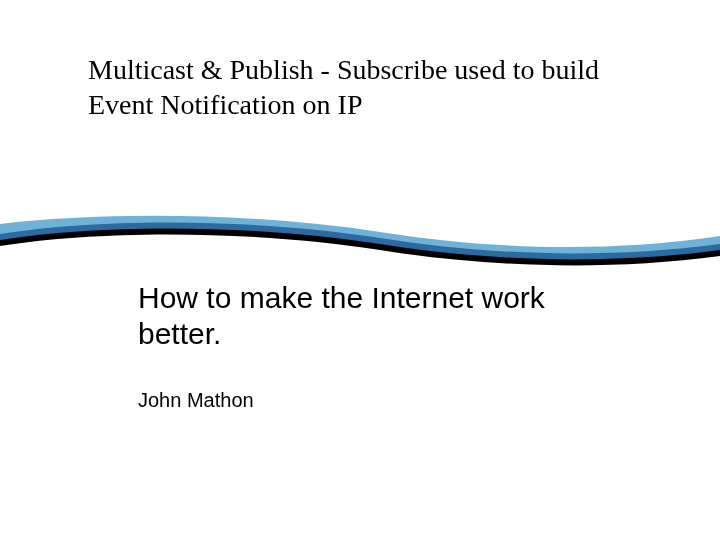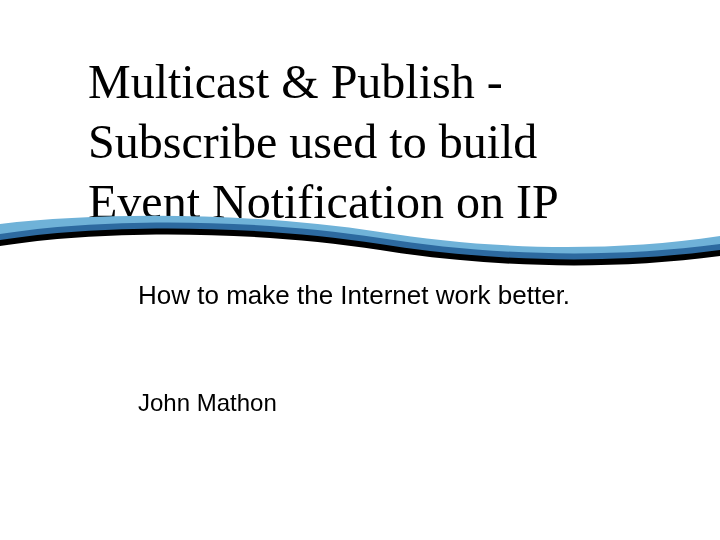--- a/index.html
+++ b/index.html
@@ -16,7 +16,7 @@
     left: 88px;
     top: 52px;
     width: 560px;
-    font-size: 48px;
+    font-size: 28px;
     line-height: 1.25;
     color: #000;
     font-weight: 400;

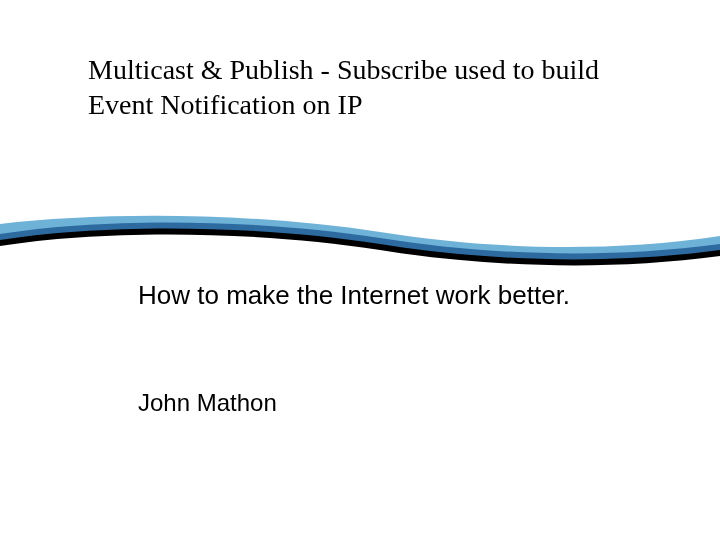--- a/index.html
+++ b/index.html
@@ -34,7 +34,7 @@
     top: 280px;
     width: 460px;
     font-family: Arial, Helvetica, sans-serif;
-    font-size: 26px;
+    font-size: 30px;
     line-height: 1.2;
     color: #000;
   }

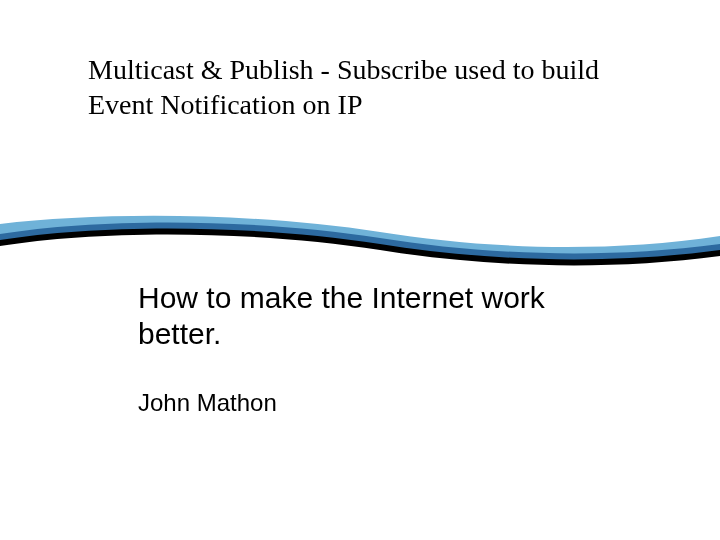--- a/index.html
+++ b/index.html
@@ -43,7 +43,7 @@
     left: 138px;
     top: 388px;
     font-family: Arial, Helvetica, sans-serif;
-    font-size: 24px;
+    font-size: 20px;
     line-height: 1.25;
     color: #000;
   }

